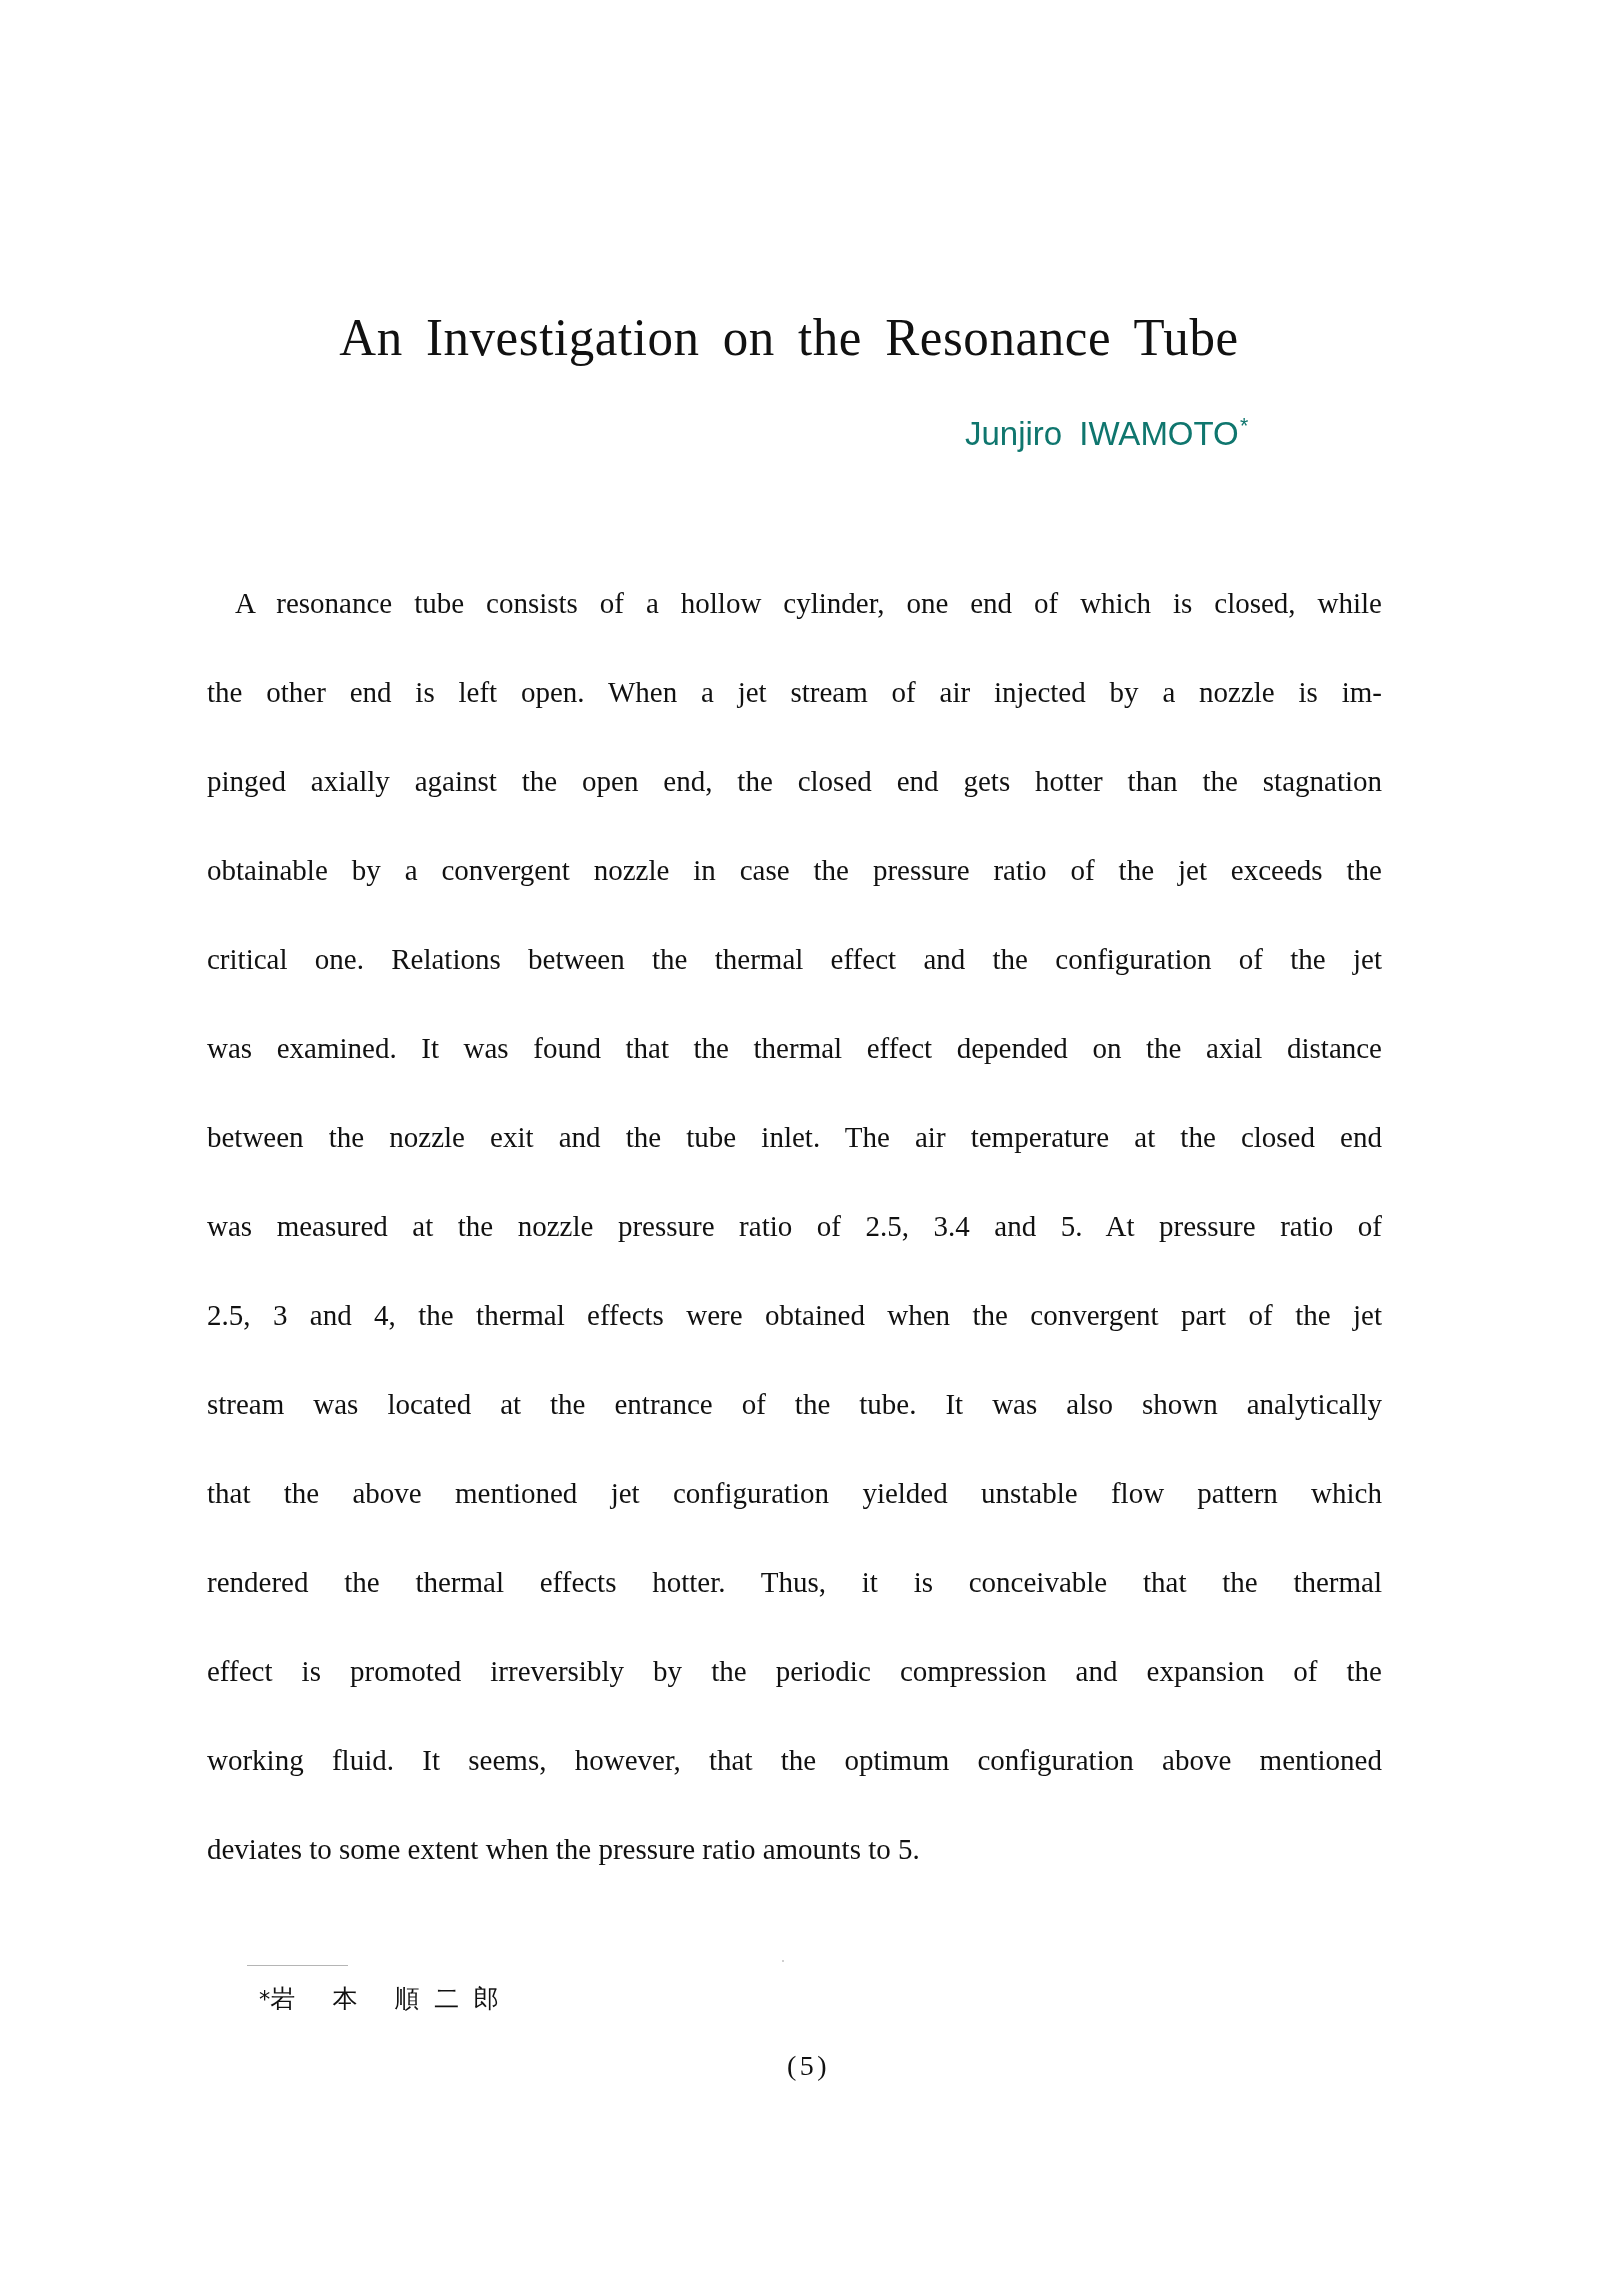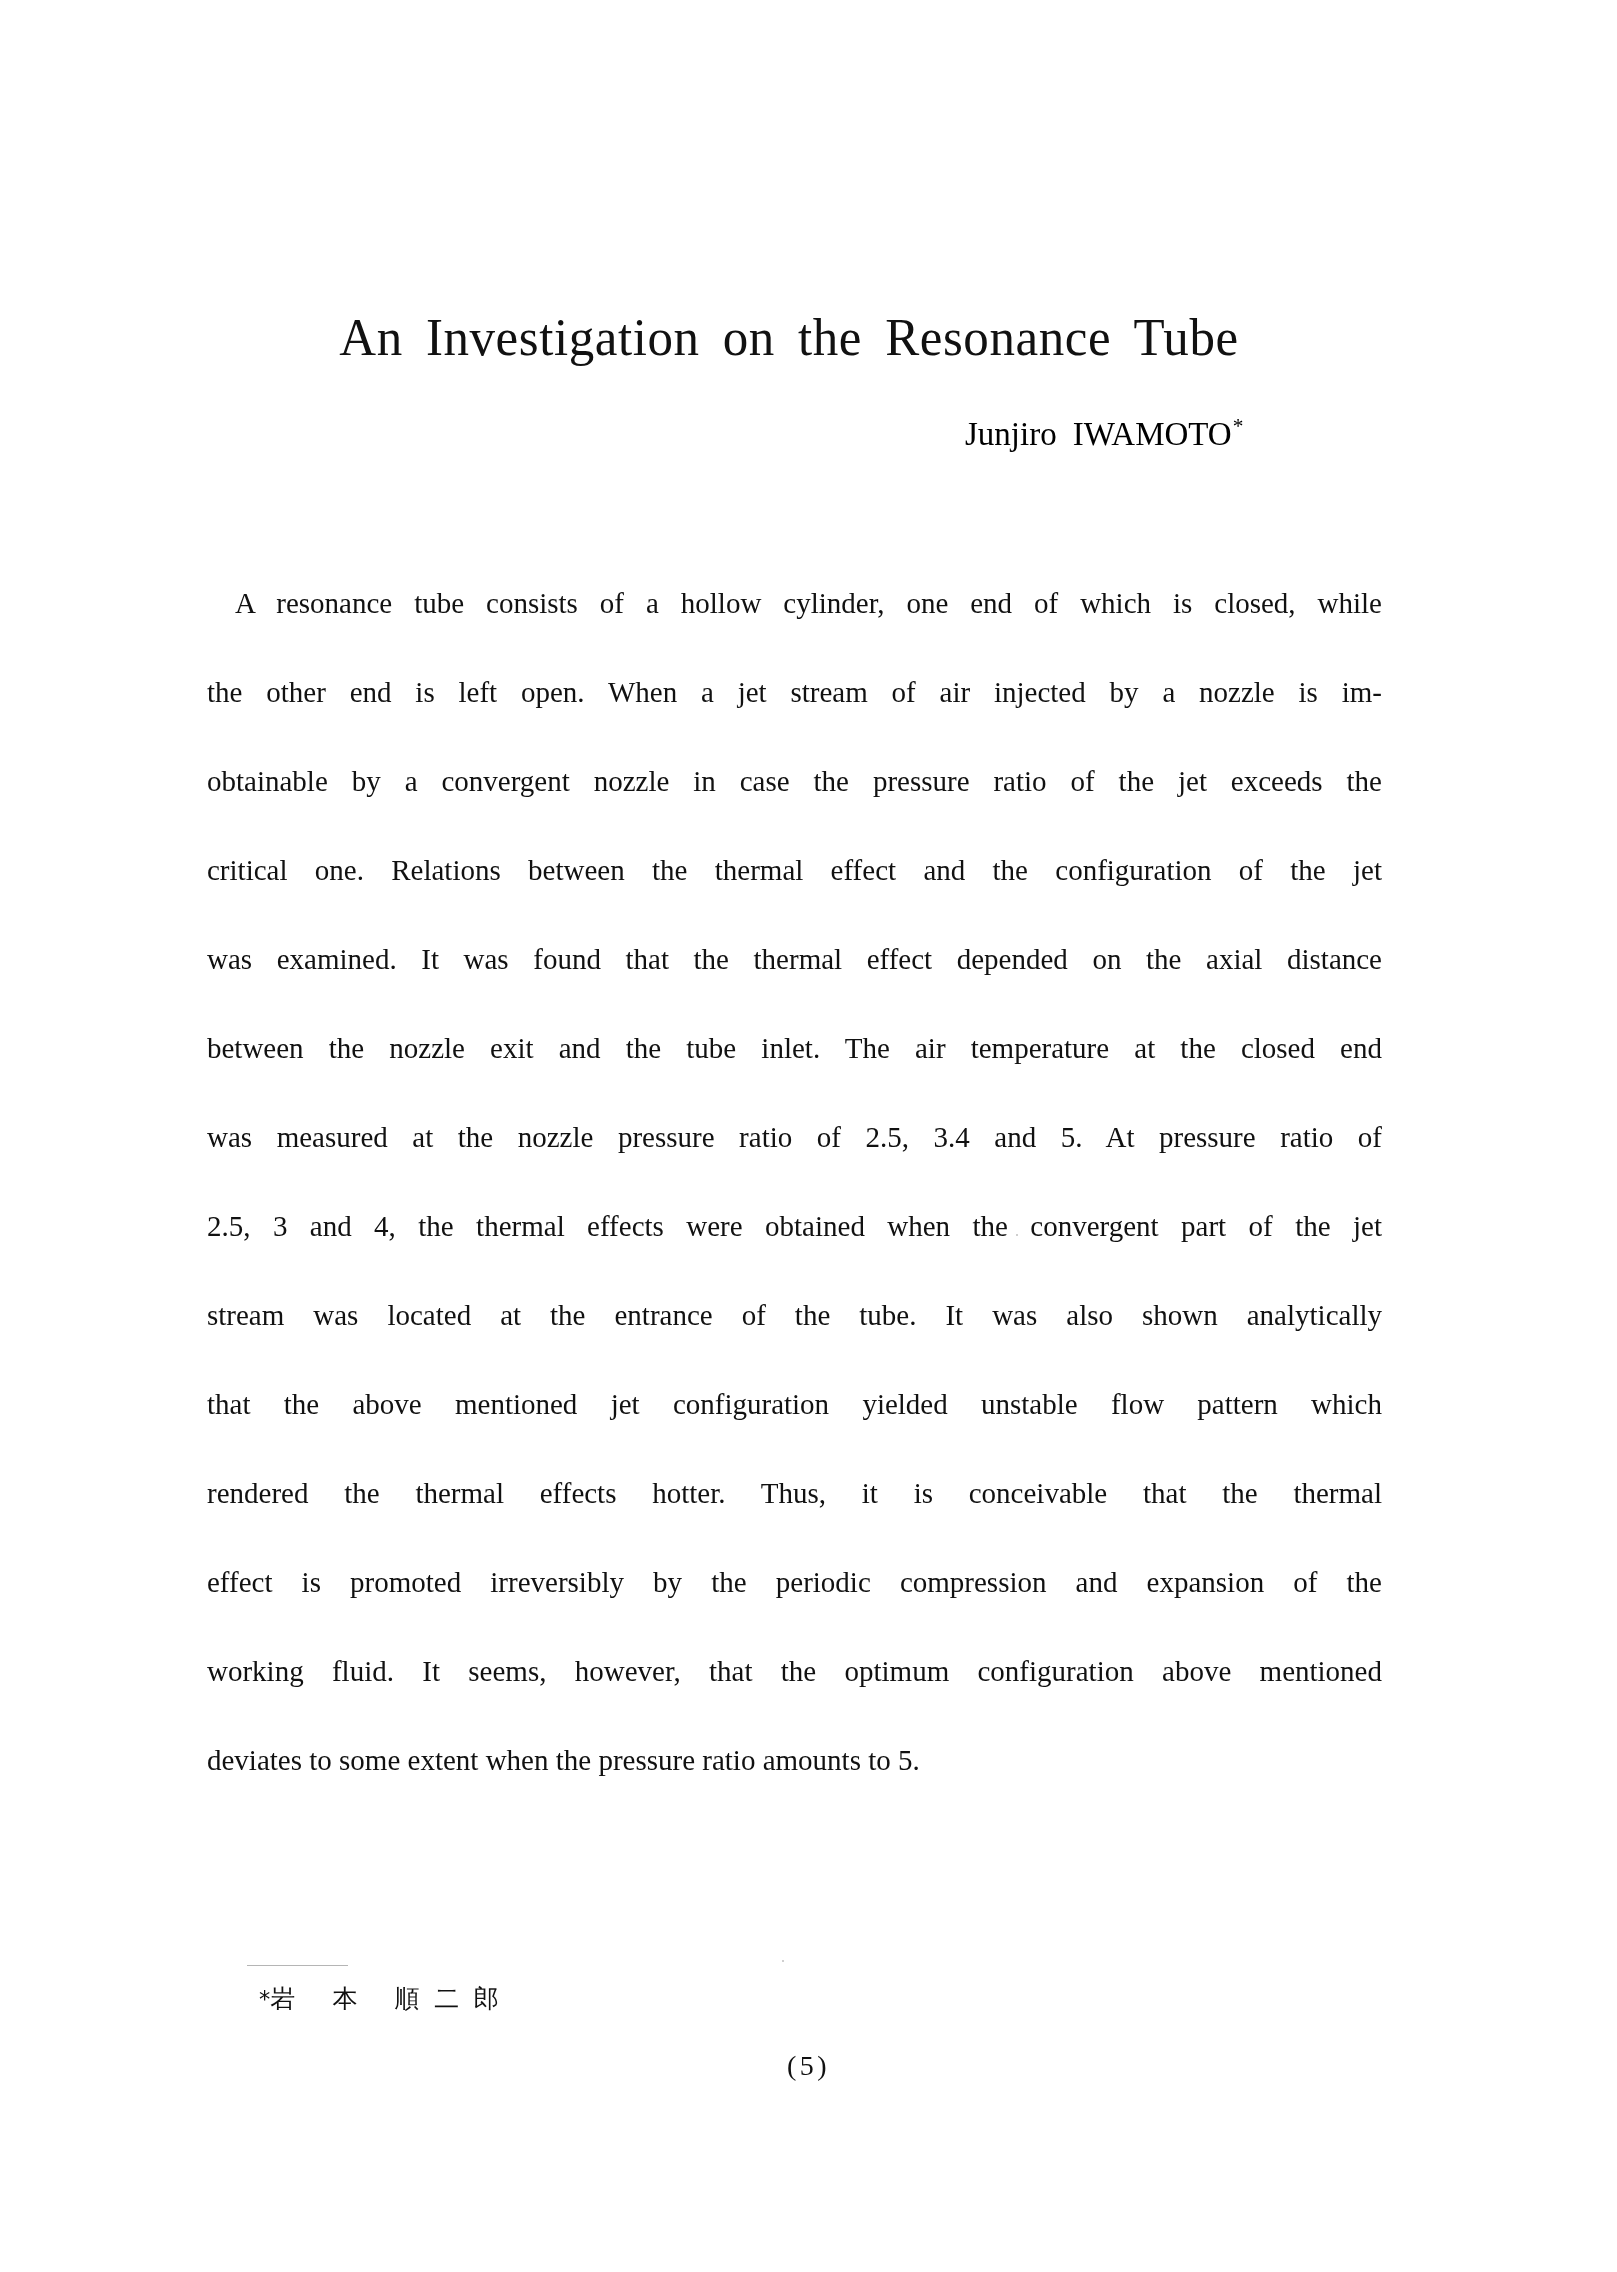--- a/index.html
+++ b/index.html
@@ -14,8 +14,8 @@
     .title span { display: inline-block; margin-left: -39px; }
     .author {
       position: absolute; left: 965px; top: 414px;
-      font-family: Liberation Serif, serif;
-      font-size: 33px; color: #000000; white-space: nowrap; word-spacing: 7.9px;
+      font-family: Liberation Sans, sans-serif;
+      font-size: 33px; color: #0f766e; white-space: nowrap; word-spacing: 7.9px;
     }
     .author .star { font-size: 21.3px; vertical-align: 12.4px; margin-left: 1.1px; }
     .abstract {

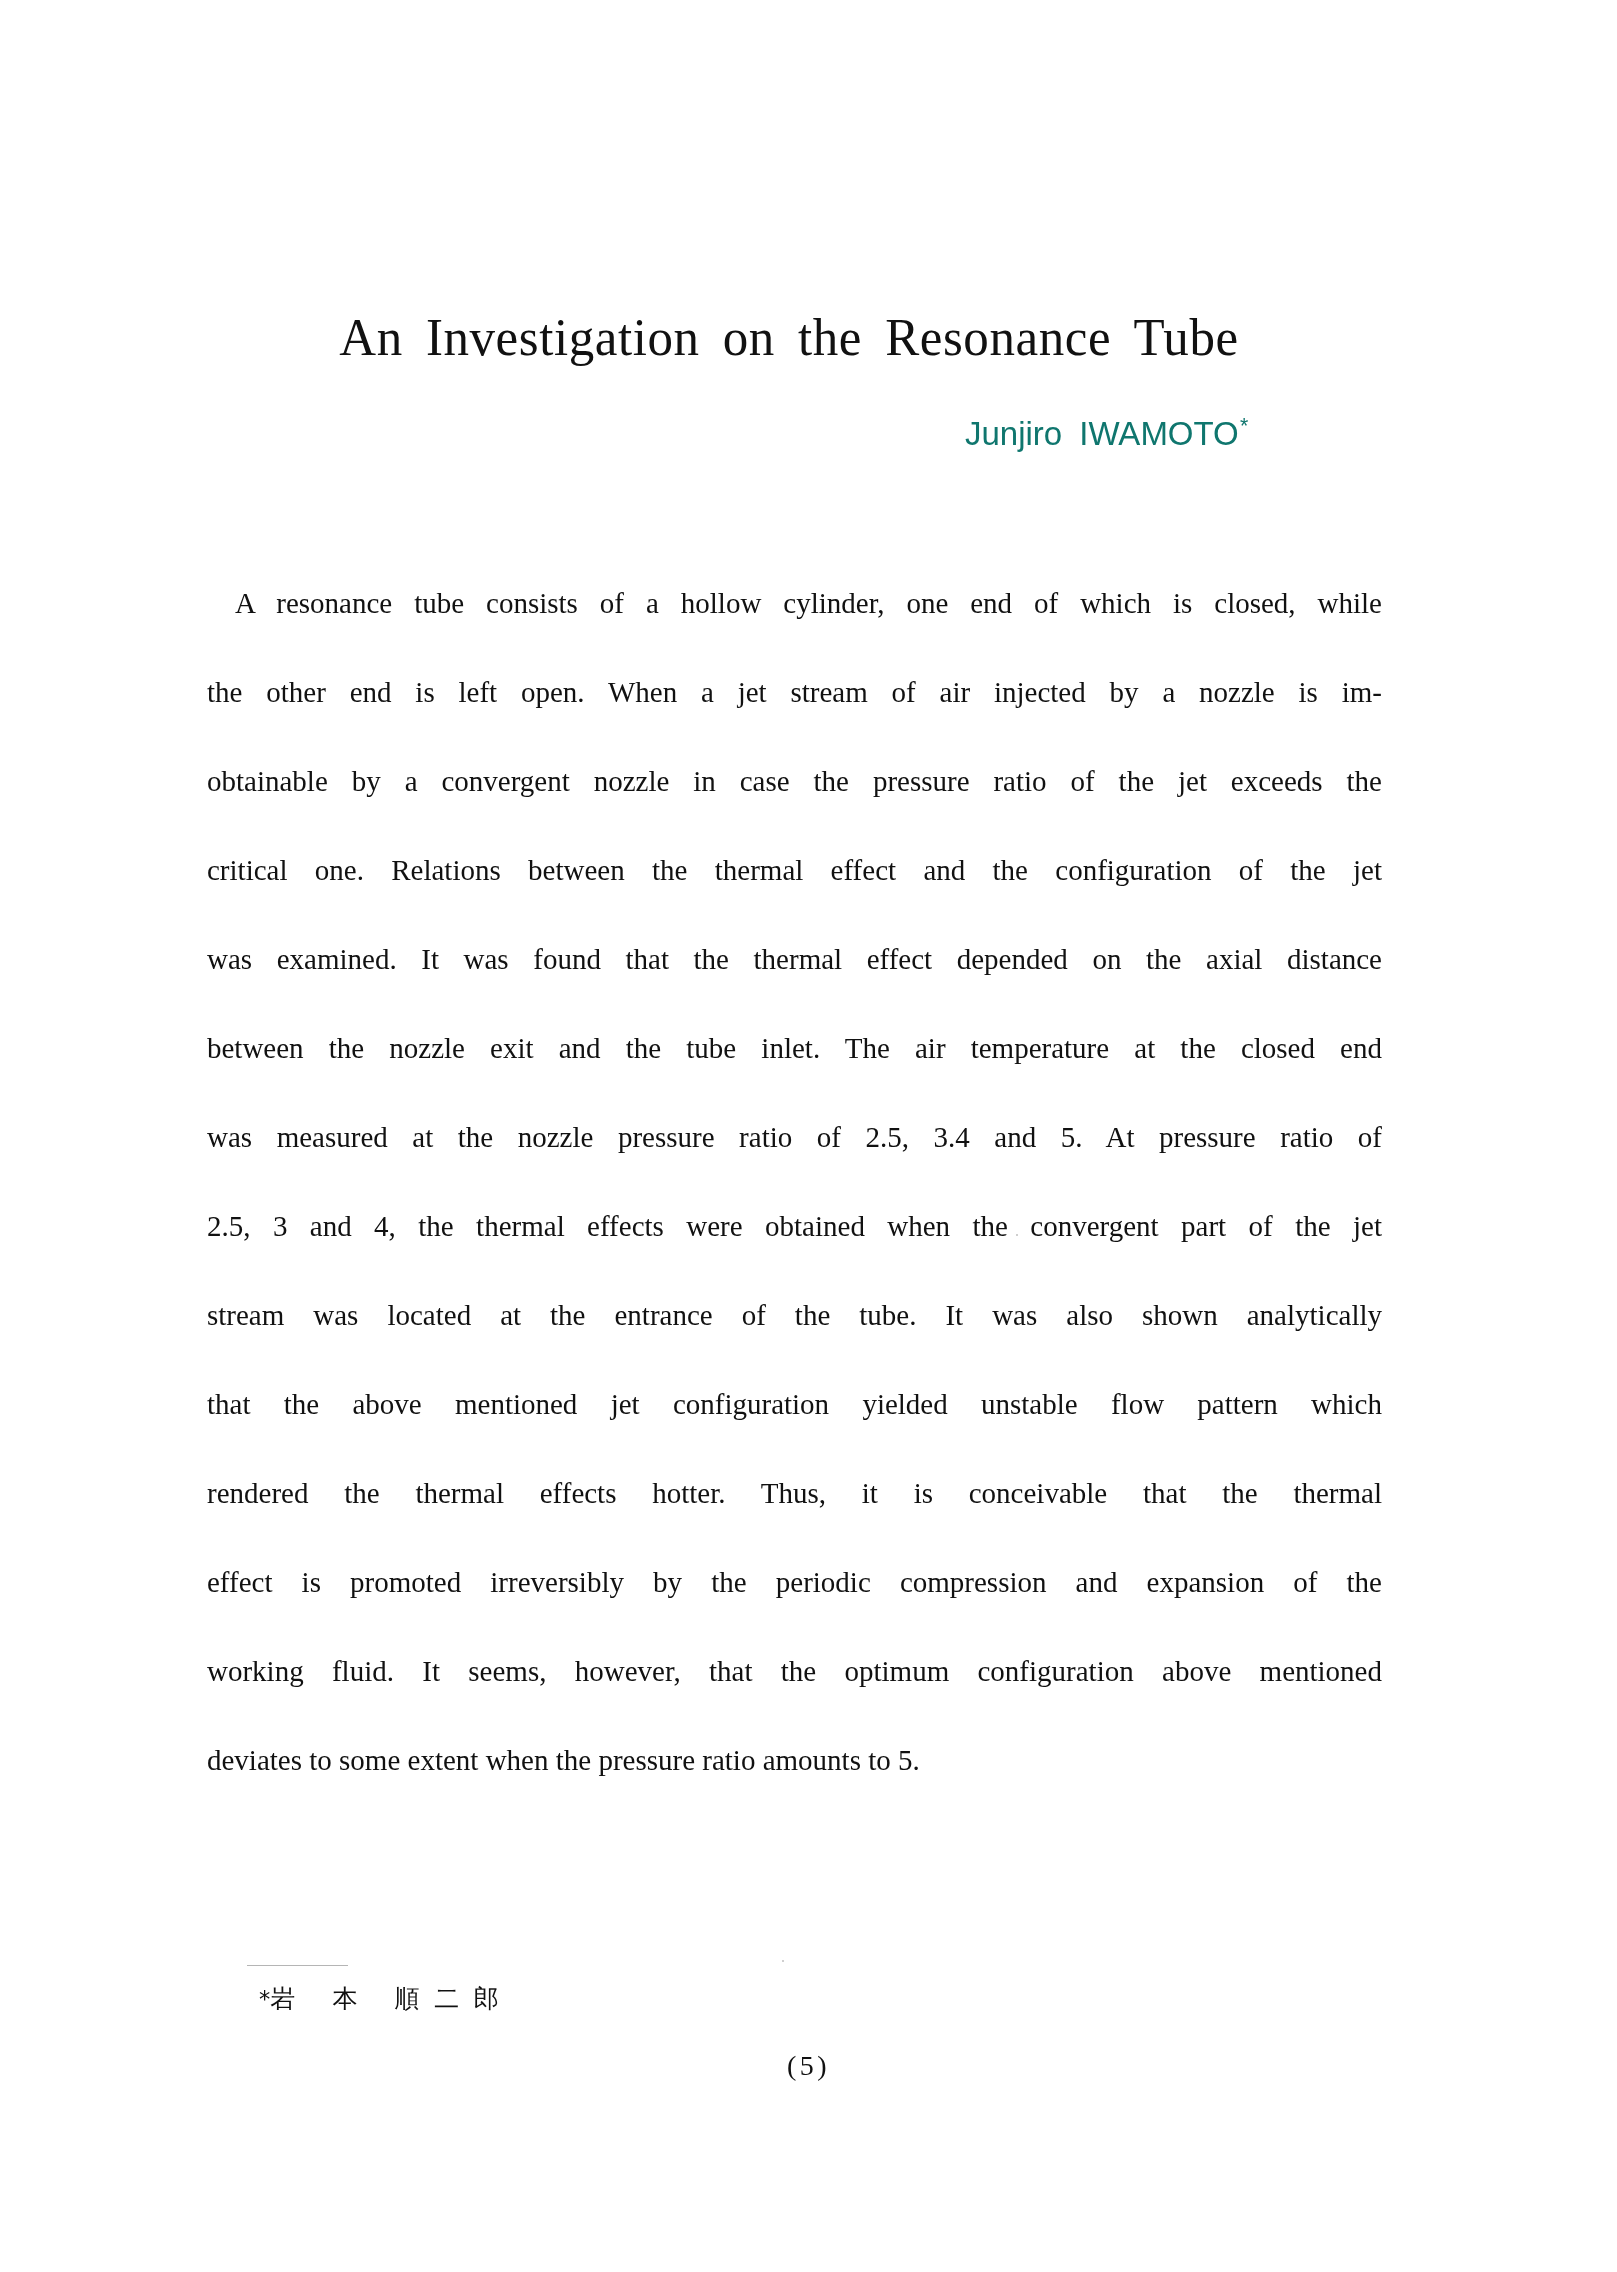--- a/index.html
+++ b/index.html
@@ -61,6 +61,7 @@
   <div class="abstract" id="abstract">
       <span class="line first">A resonance tube consists of a hollow cylinder, one end of which is closed, while</span>
       <span class="line">the other end is left open.  When a jet stream of air injected by a nozzle is im-</span>
+      <span class="line">pinged axially against the open end, the closed end gets hotter than the stagnation</span>
       <span class="line">obtainable by a convergent nozzle in case the pressure ratio of the jet exceeds the</span>
       <span class="line">critical one.  Relations between the thermal effect and the configuration of the jet</span>
       <span class="line">was examined.  It was found that the thermal effect depended on the axial distance</span>

